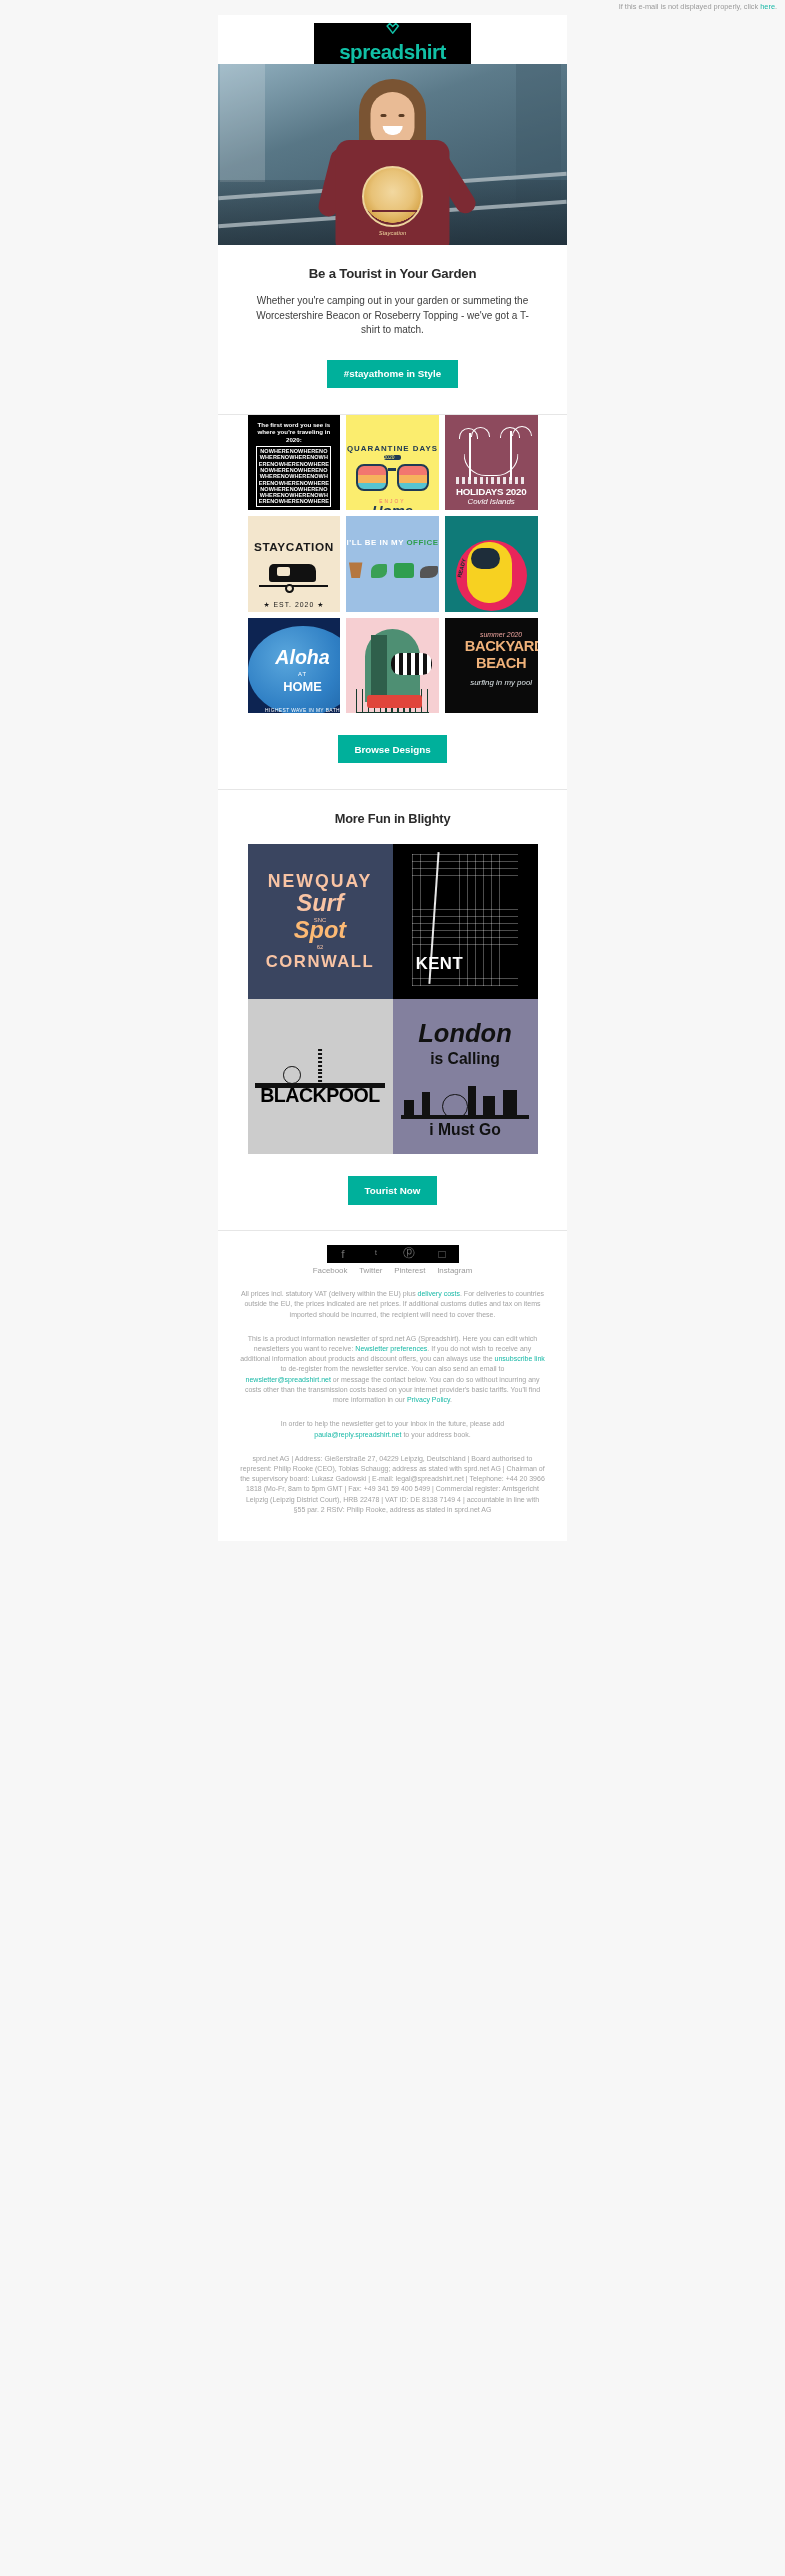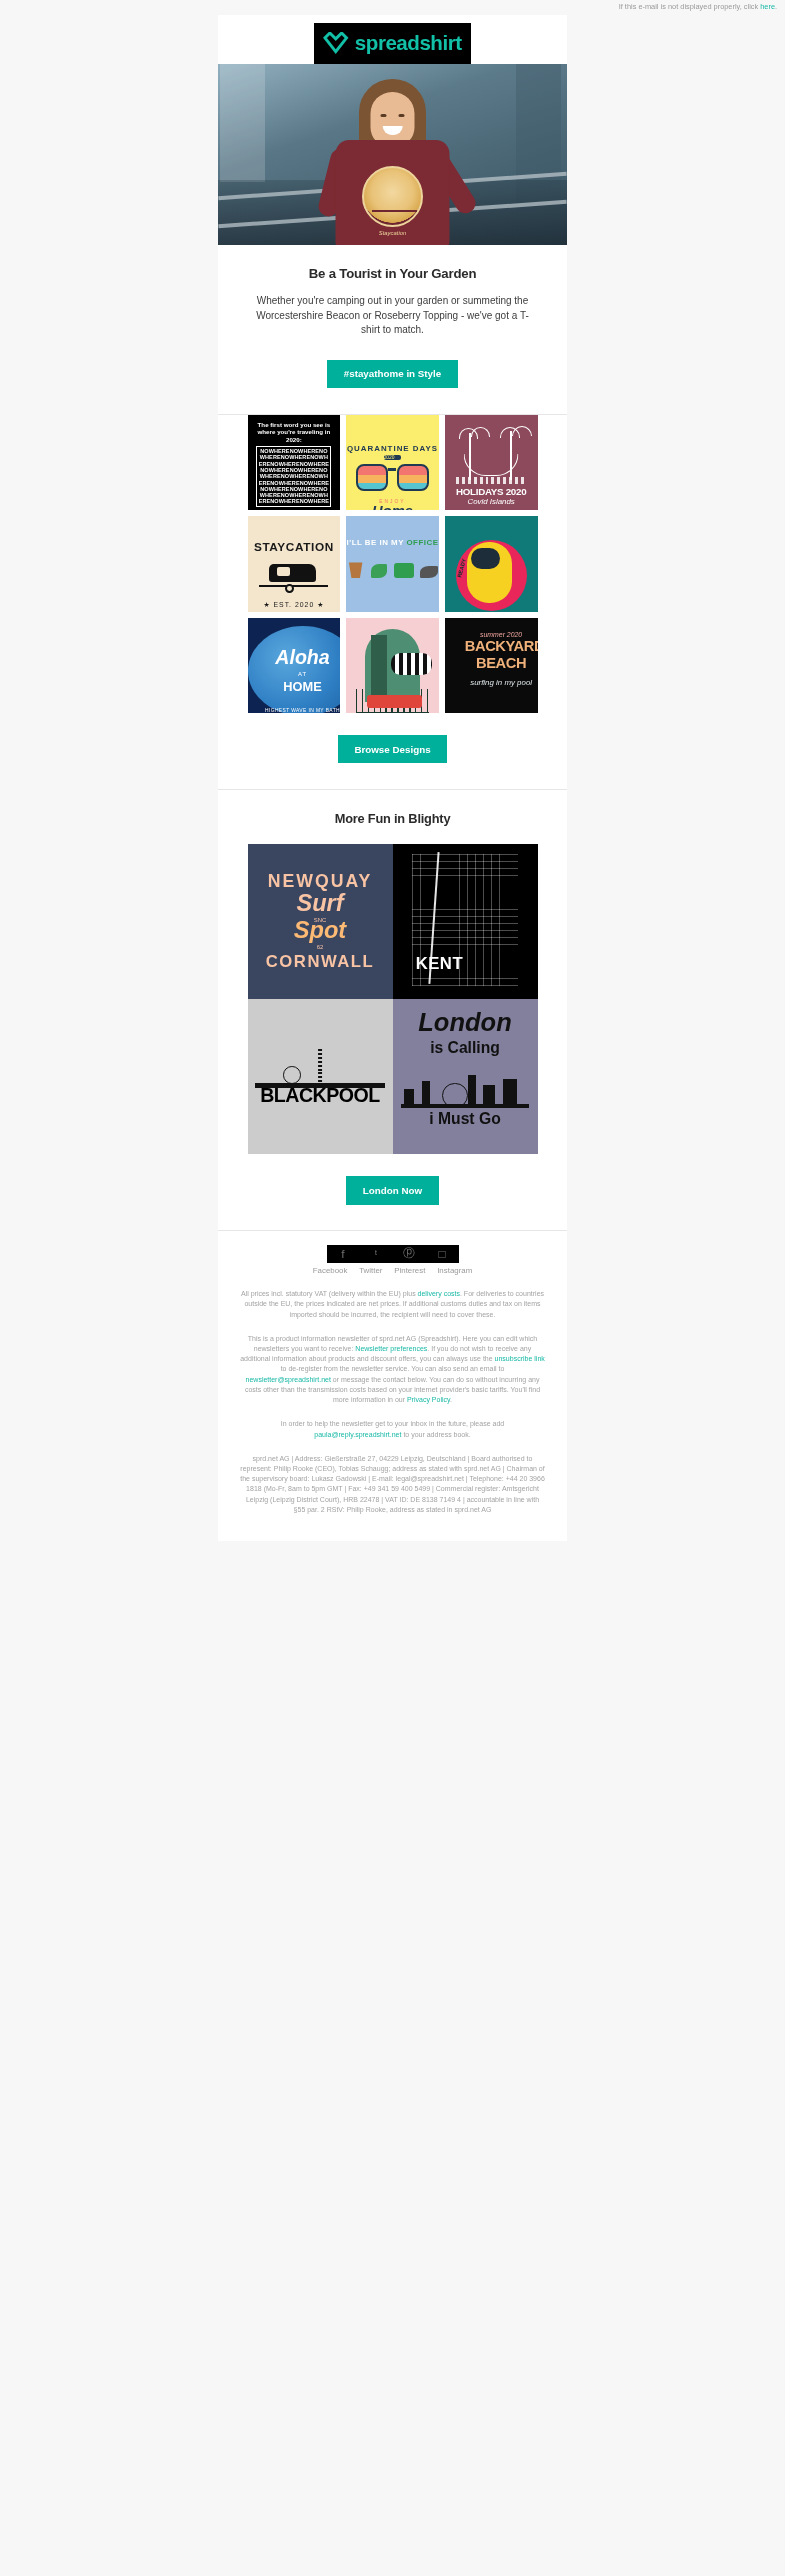--- a/index.html
+++ b/index.html
@@ -33,7 +33,7 @@
   .logo-box {
     background: #000000;
     width: 157px; height: 41px;
-    display: flex; align-items: center; justify-content: center; gap:5.9px;
+    display: flex; align-items: center; justify-content: center; gap:5.9px;flex-direction:column;
   }
   .logo-mark { width: 25.5px; height: 21.6px; }
   .logo-text { color:#11c0a6; font-size: 20.6px; font-weight: 700; letter-spacing: -0.5px; }

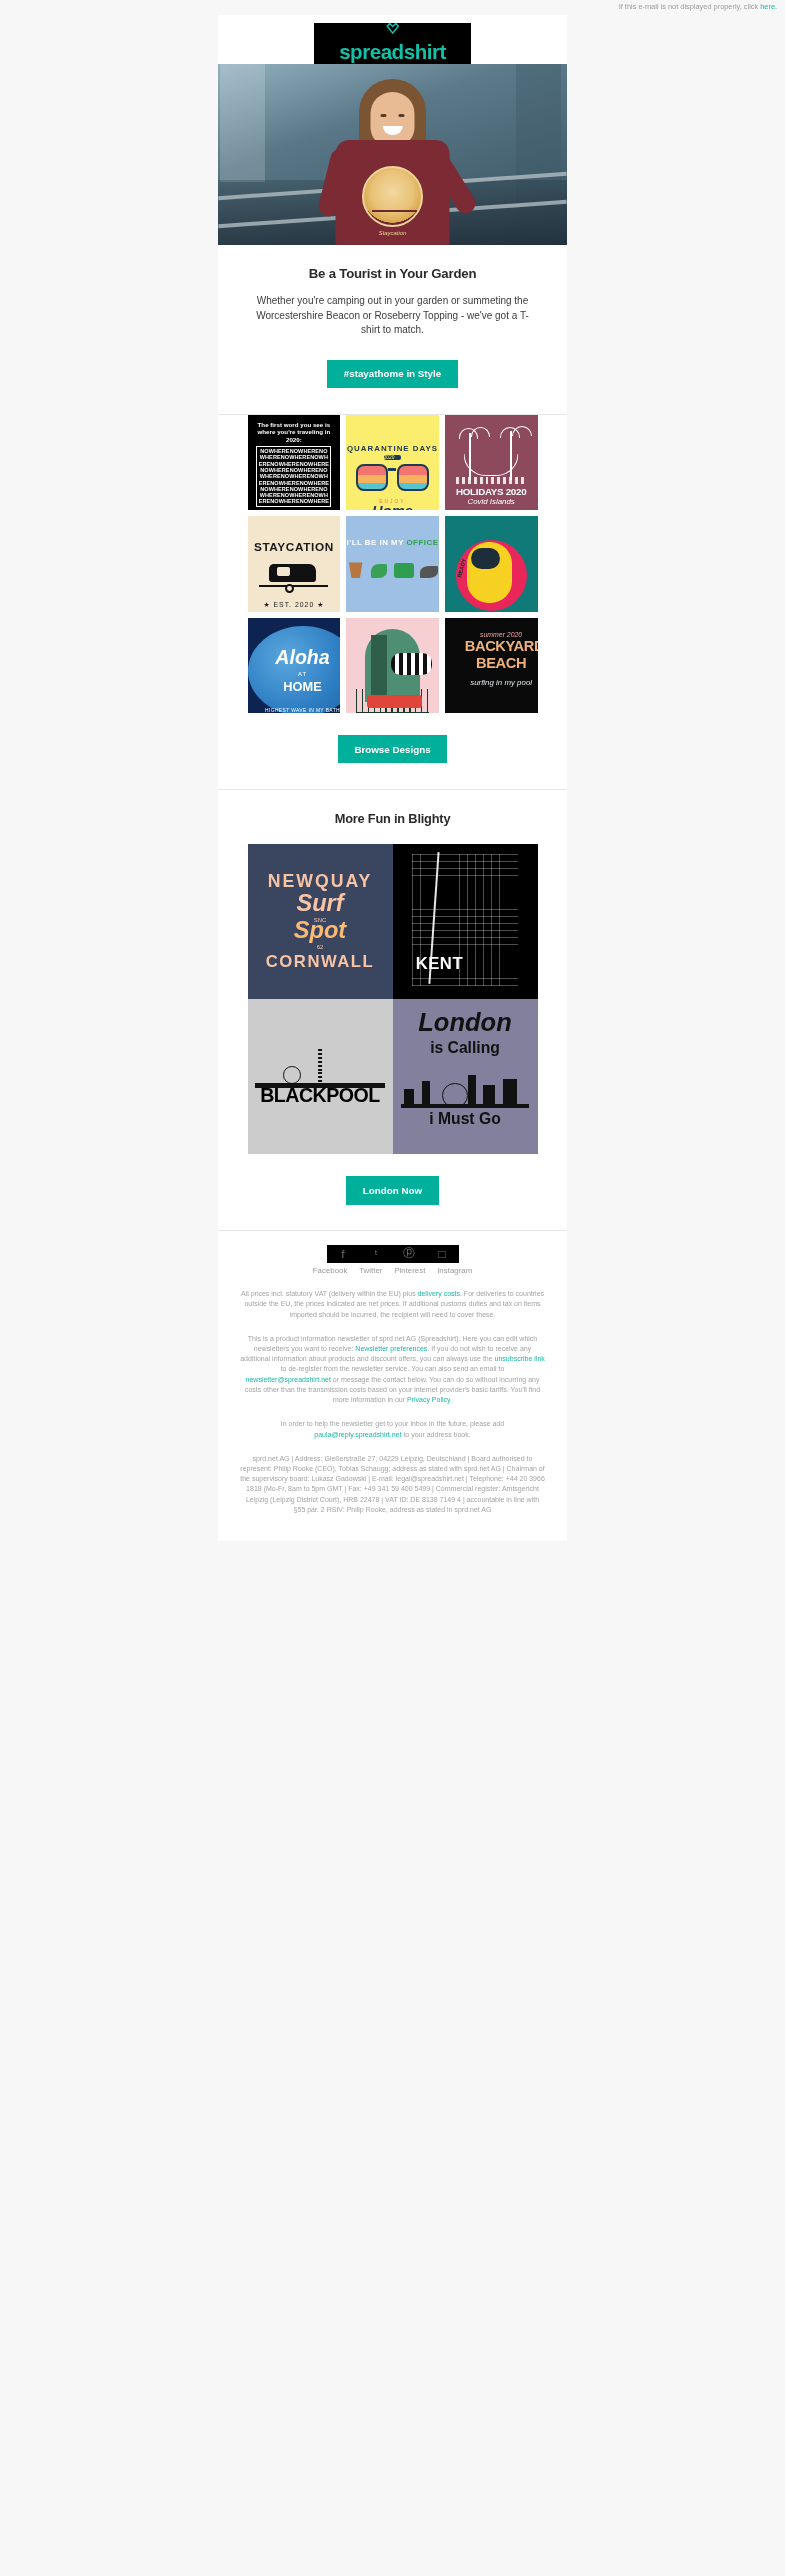--- a/index.html
+++ b/index.html
@@ -211,7 +211,7 @@
   .t-kent .nm{ position:absolute;left:16%;bottom:16%;color:#fff;font-size:16.7px;font-weight:700;letter-spacing:0.5px;}
 
   .t-lon{ background:#83809e; display:flex;flex-direction:column;align-items:center;}
-  .t-lon .l1{ color:#111;font-size:25.5px;font-style:italic;font-weight:700;padding-top:9px;}
+  .t-lon .l1{ color:#111;font-size:25.5px;font-style:italic;font-weight:700;padding-top:20px;}
   .t-lon .l2{ color:#111;font-size:15.7px;font-weight:700;margin-top:2px;}
   .t-lon .skyline{ width:88%;height:43px;margin-top:7.9px;position:relative;}
   .t-lon .b{ position:absolute;bottom:0;background:#111;}

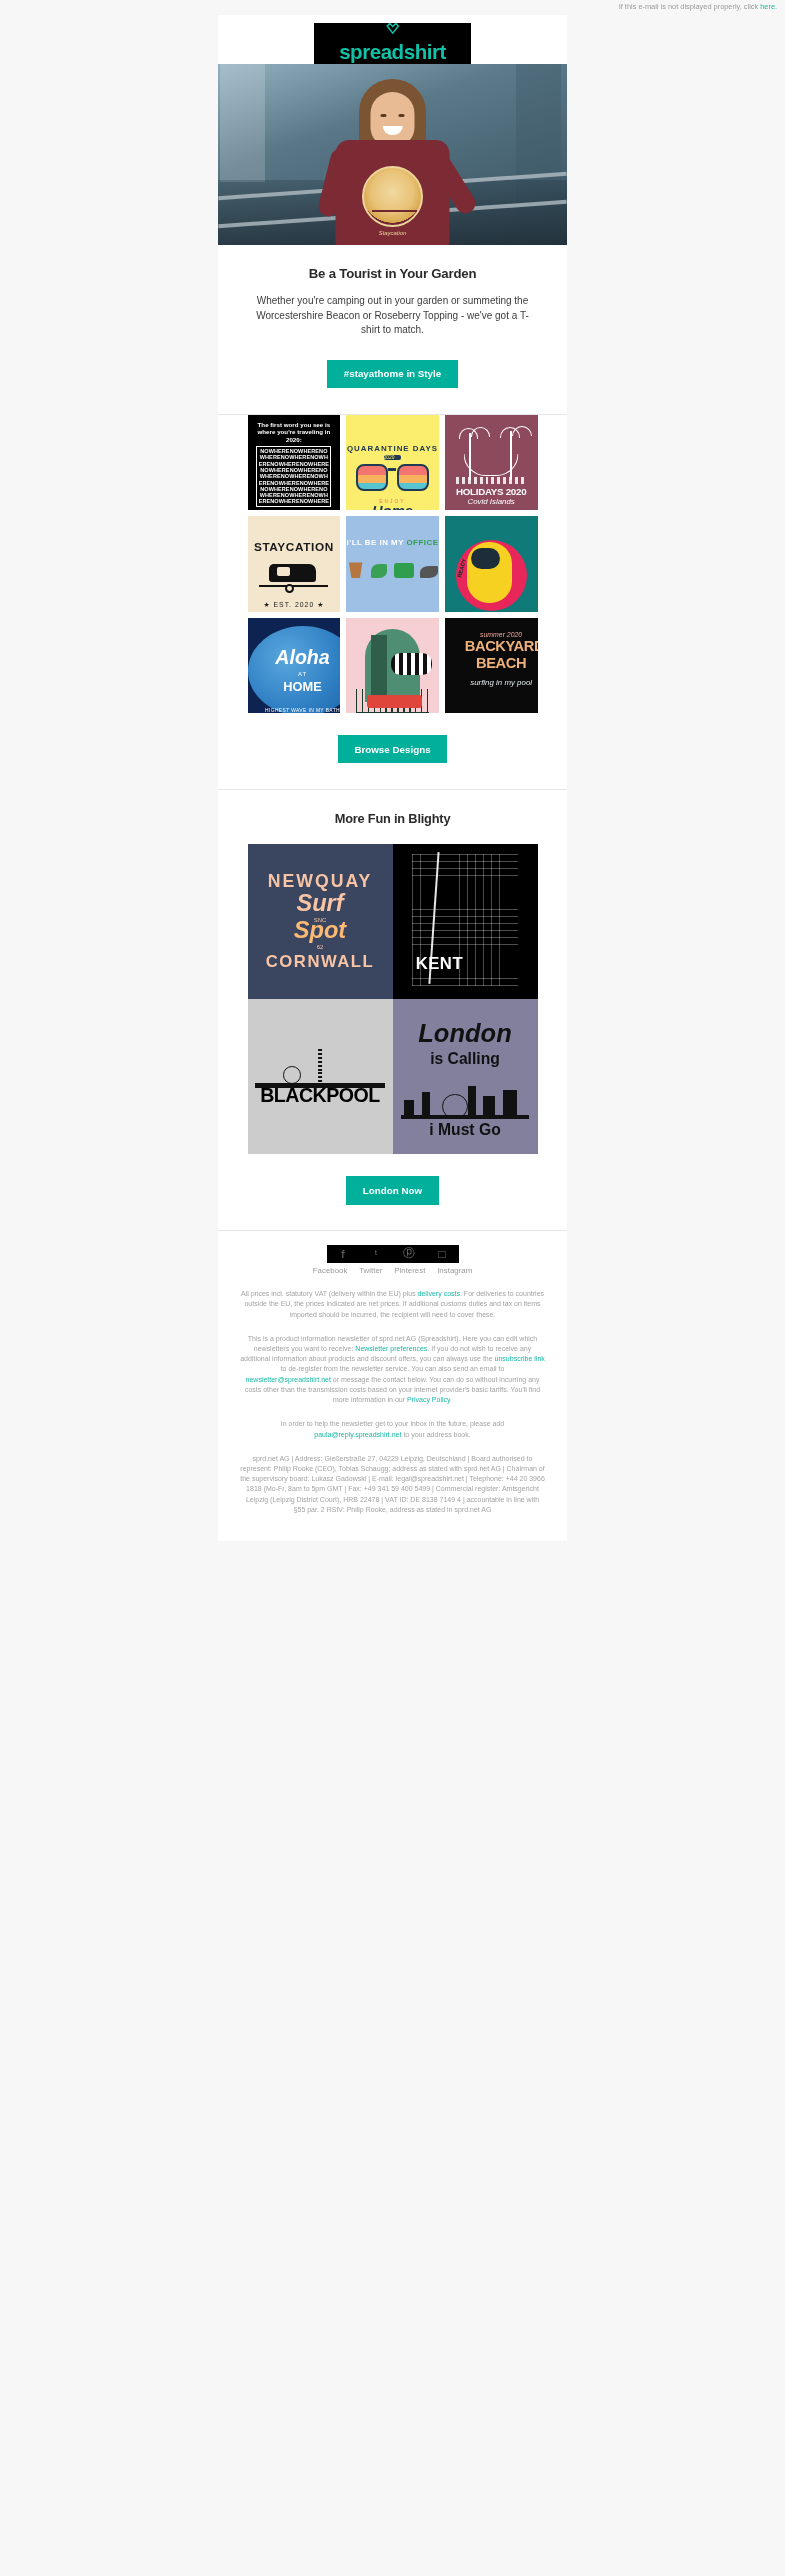--- a/index.html
+++ b/index.html
@@ -438,7 +438,7 @@
       </div>
 
       <div class="btn-row">
-        <a class="btn" href="#">London Now</a>
+        <a class="btn" href="#">Tourist Now</a>
       </div>
     </div>
 

